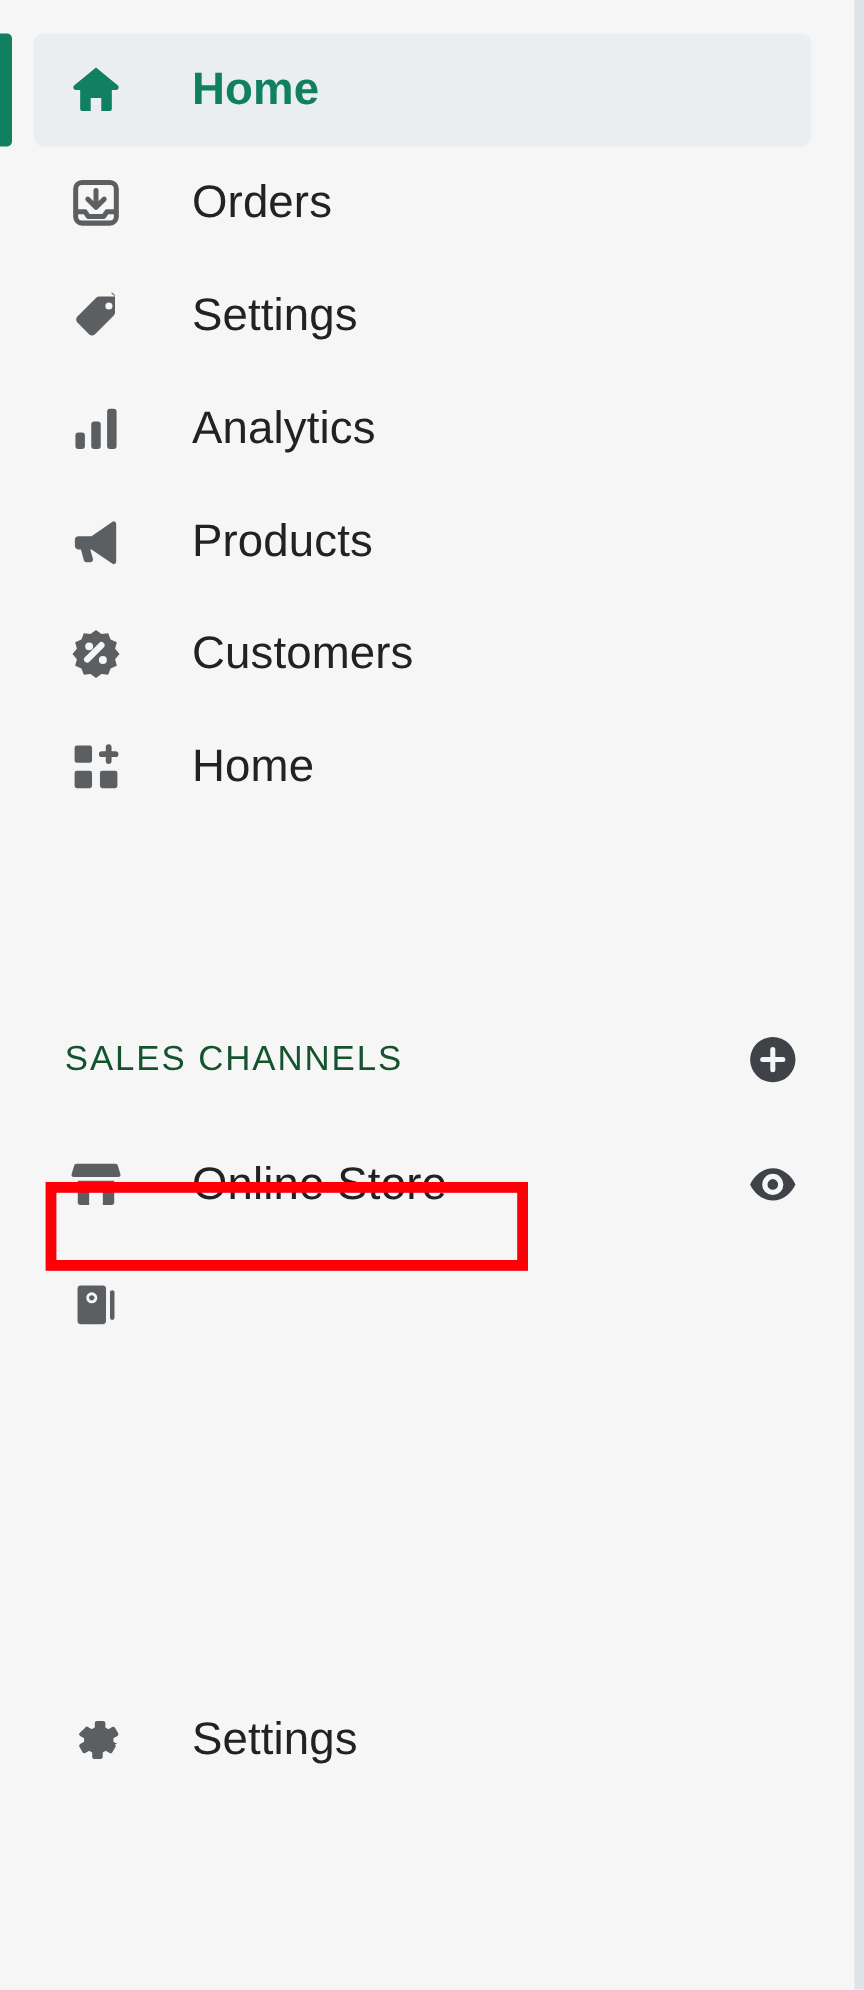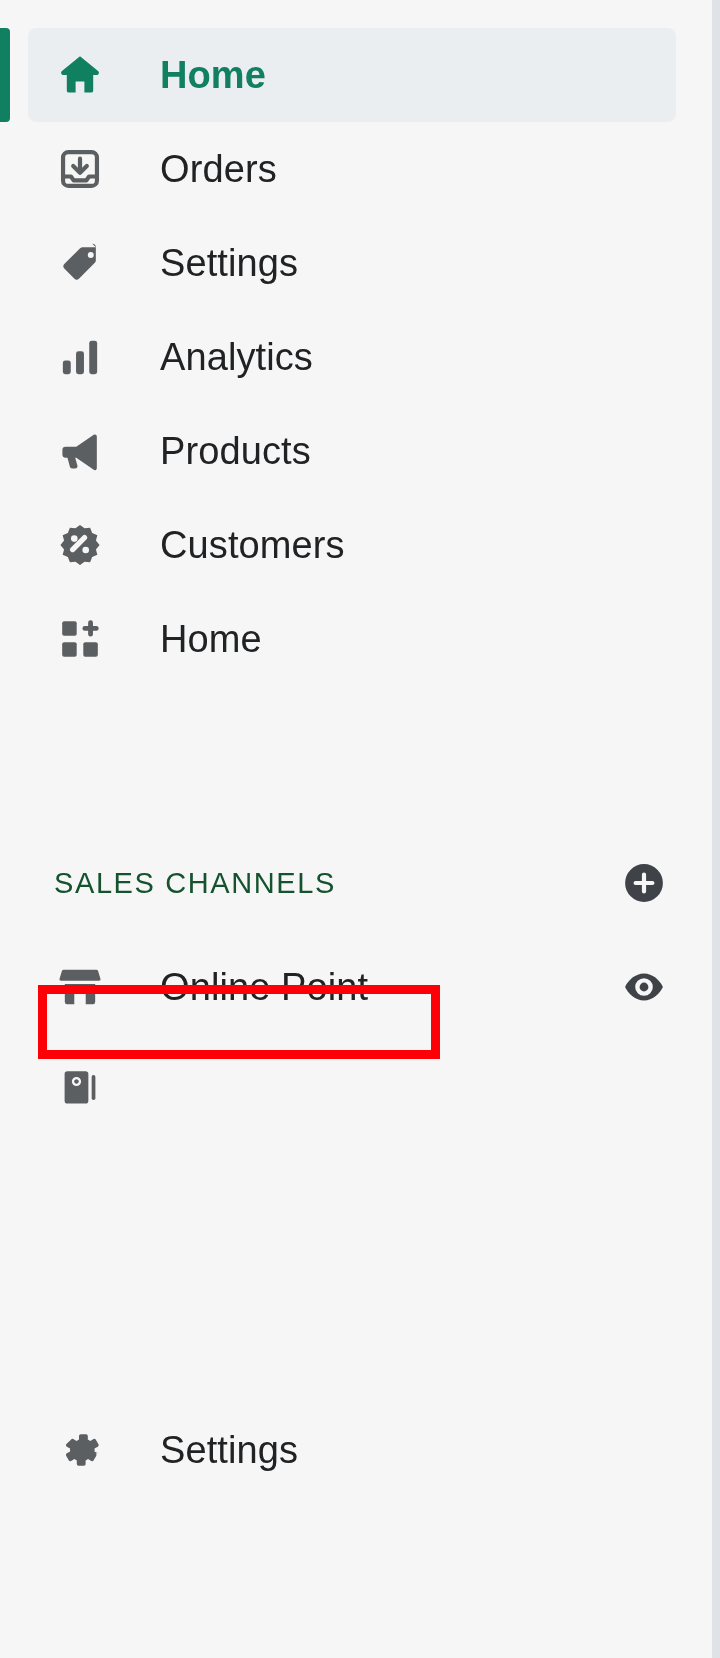--- a/index.html
+++ b/index.html
@@ -244,7 +244,7 @@
               <path d="M3.1 8.6v8.2a1 1 0 0 0 1 1h3.3v-4.3a.8.8 0 0 1 .8-.8h3.6a.8.8 0 0 1 .8.8v4.3h3.3a1 1 0 0 0 1-1V8.6H3.1z"></path>
             </svg>
           </span>
-          <span class="nav-label">Online Point</span>
+          <span class="nav-label">Online Store</span>
         </div>
         <span class="channel-action">
           <svg width="42" height="42" viewBox="0 0 20 20" fill="currentColor">

